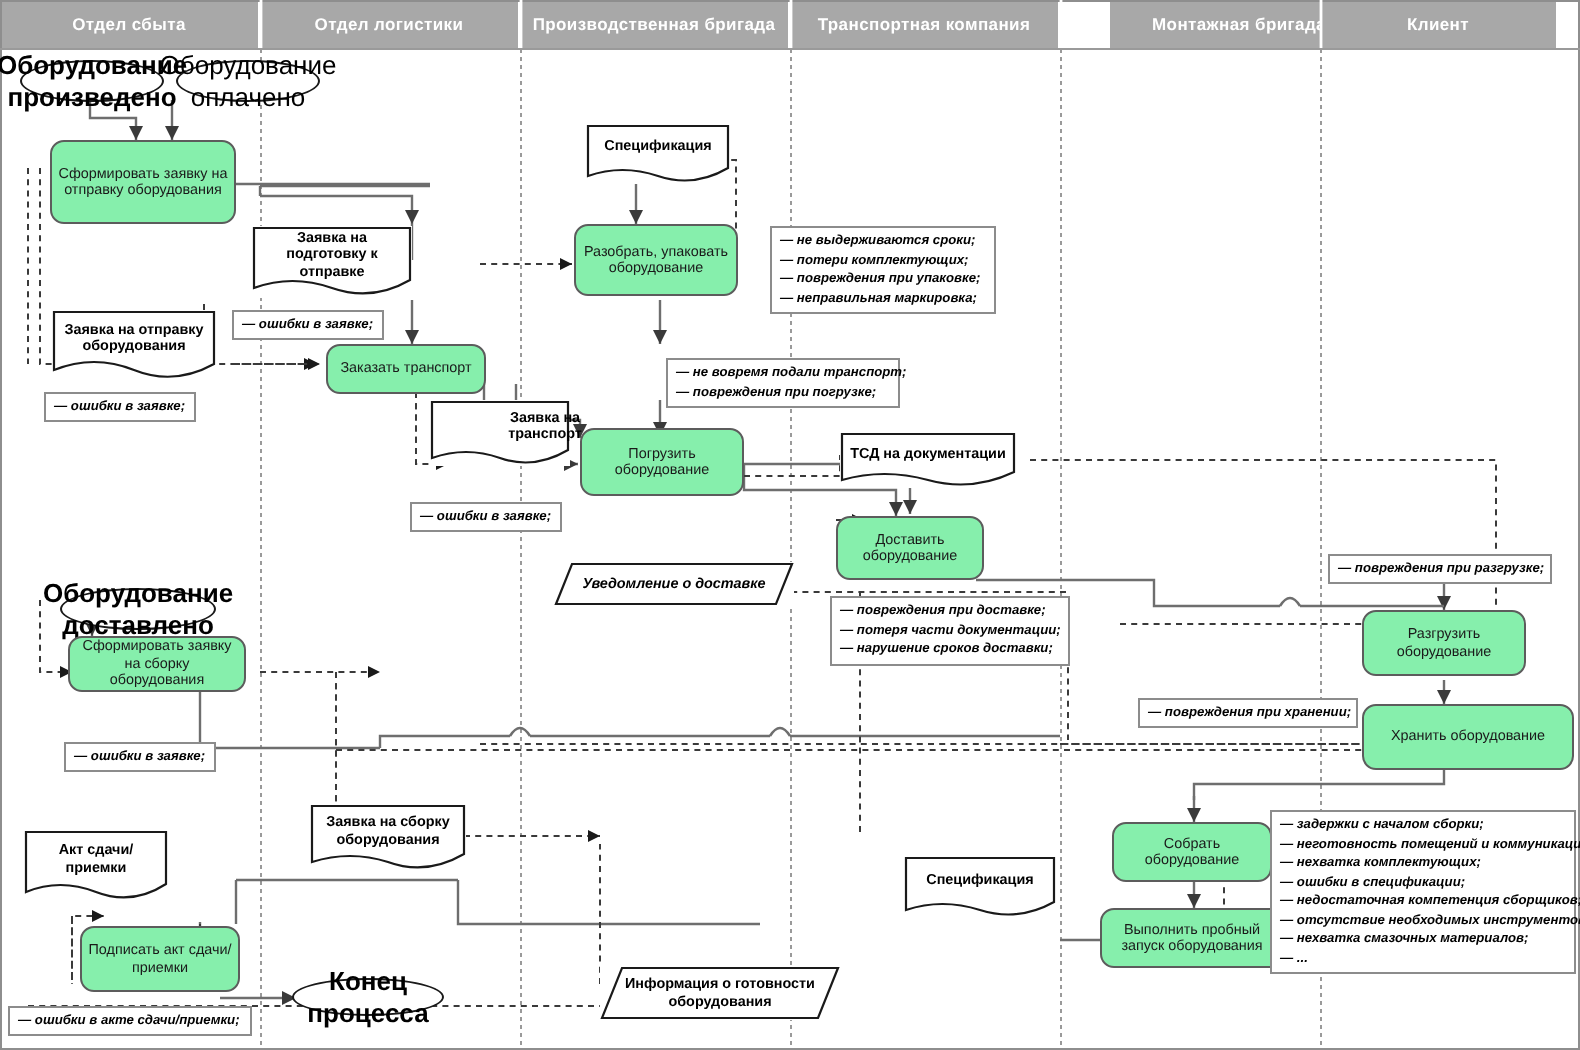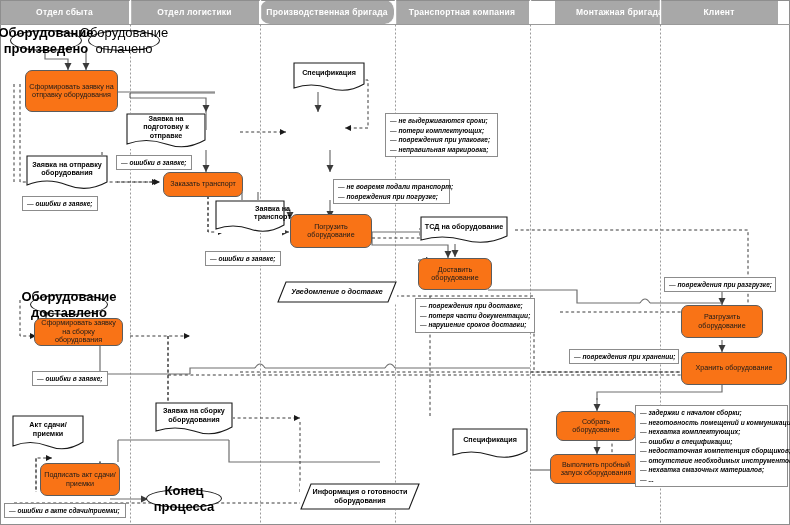--- a/index.html
+++ b/index.html
@@ -38,7 +38,7 @@
   <div class="hdr" style="left:130px;width:130px;">
       <span>Отдел логистики</span>
     </div>
-  <div class="hdr" style="left:260px;width:135px;border-radius:10px;">
+  <div class="hdr" style="left:260px;width:135px;">
       <span>Производственная бригада</span>
     </div>
   <div class="hdr" style="left:395px;width:135px;">

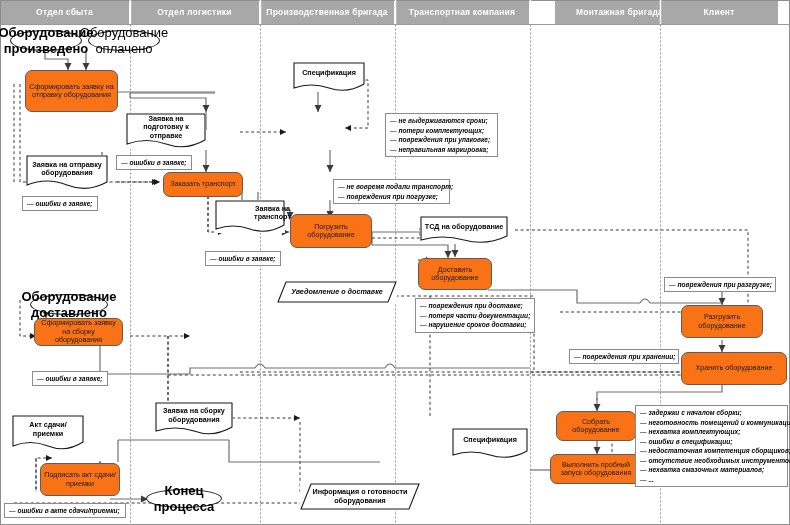--- a/index.html
+++ b/index.html
@@ -12,7 +12,7 @@
        color:#fff;font-size:8.5px;font-weight:bold;letter-spacing:.2px;text-align:center;}
   .node{position:absolute;box-sizing:border-box;display:flex;align-items:center;
         justify-content:center;text-align:center;line-height:1.18;}
-  .proc{background:#f97316;border:1.2px solid #5c5c5c;border-radius:7px;
+  .proc{background:#86efac;border:1.2px solid #5c5c5c;border-radius:7px;
         font-size:7.2px;color:#1a1a1a;padding:2px 3px;}
   .oval{background:#fff;border:1.3px solid #1a1a1a;border-radius:50%;
         font-size:13px;color:#000;font-weight:bold;padding:1px 2px;}

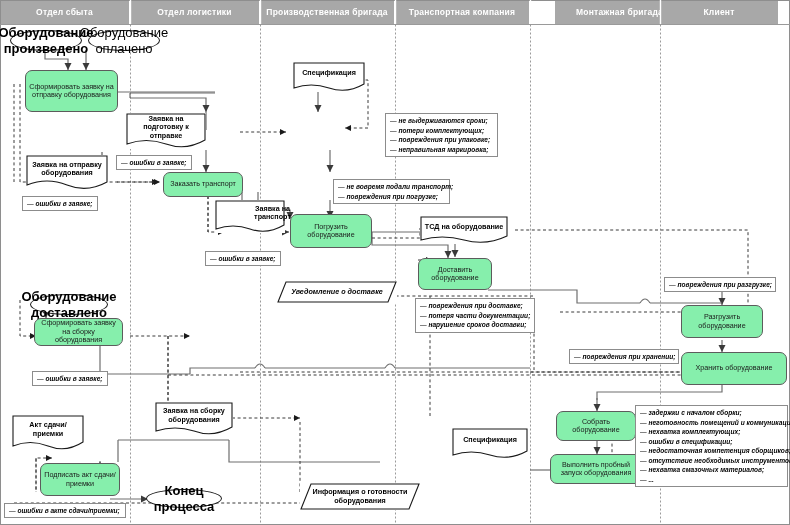--- a/index.html
+++ b/index.html
@@ -256,6 +256,9 @@
     <span class="lbl">Спецификация</span>
   </div>
 
+  <div class="node proc" style="left:287px;top:112px;width:82px;height:36px;">
+    <span>Разобрать, упаковать оборудование</span>
+  </div>
 
   <div class="node proc" style="left:290px;top:214px;width:82px;height:34px;">
     <span>Погрузить оборудование</span>

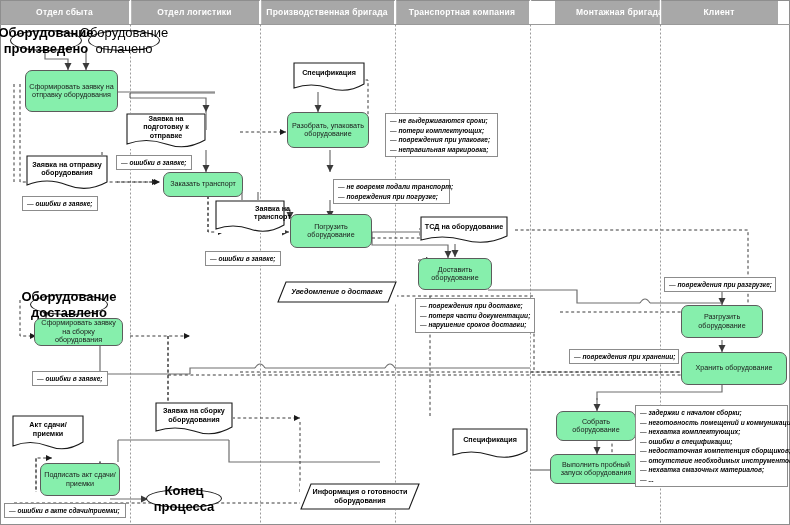--- a/index.html
+++ b/index.html
@@ -282,7 +282,7 @@
     <svg class="docbg" viewBox="0 0 88 28" preserveAspectRatio="none">
       <path d="M1,1 H87 V20 Q66,30 44,24 Q22,18 1,24 Z" fill="#fff" stroke="#1a1a1a" stroke-width="1.1"></path>
     </svg>
-    <span class="lbl" style="padding-bottom:6px;">ТСД на оборудование</span>
+    <span class="lbl" style="padding-bottom:6px;">ТСД на документации</span>
   </div>
 
   <div class="node proc" style="left:418px;top:258px;width:74px;height:32px;">

